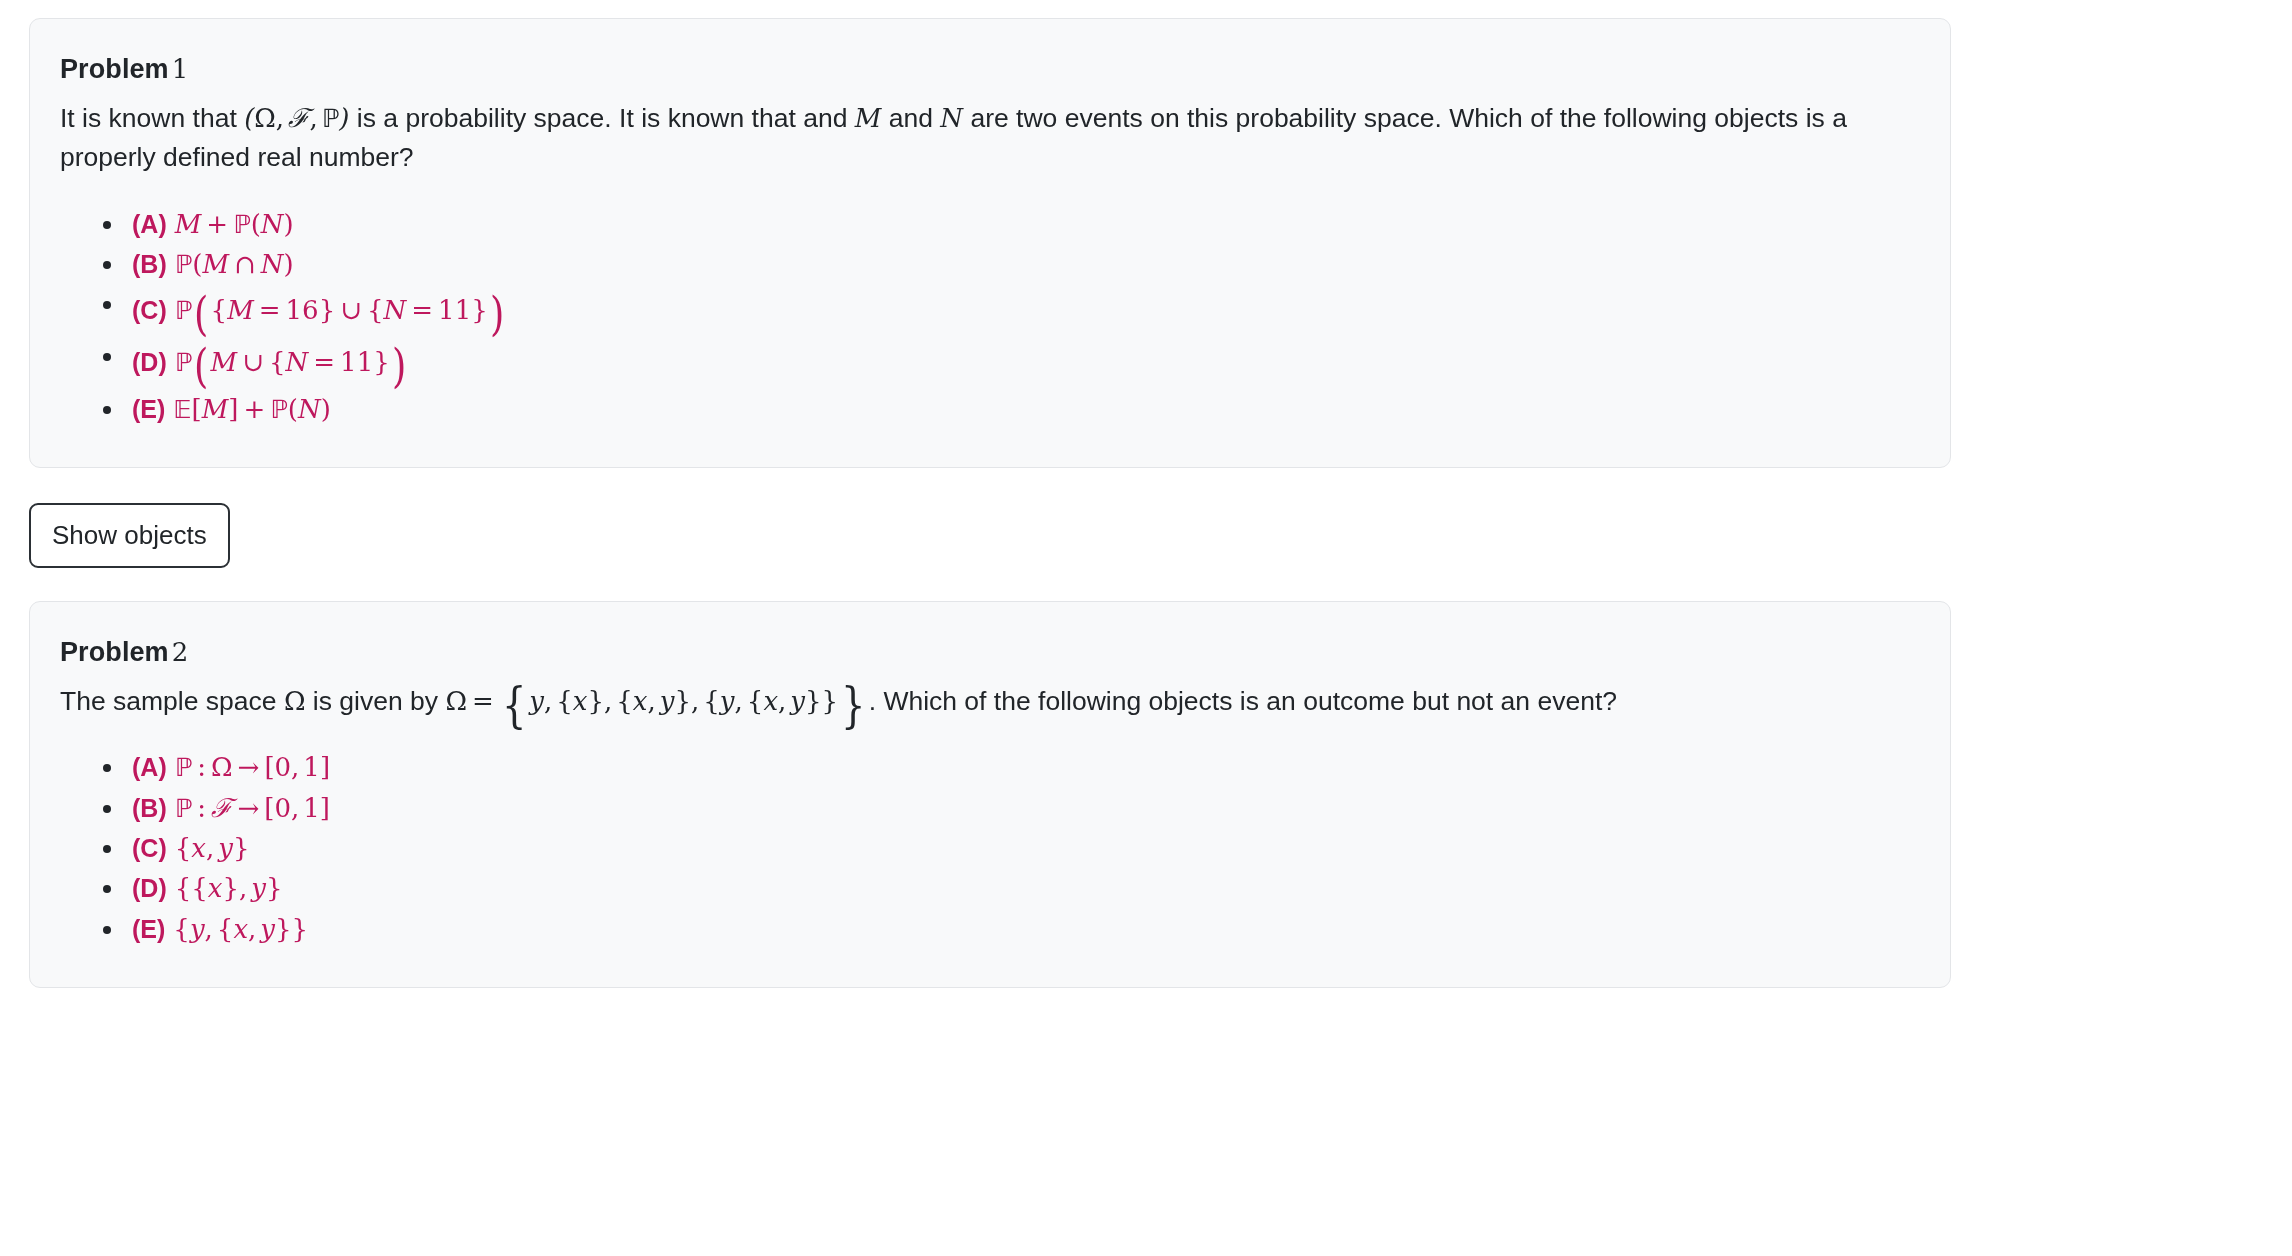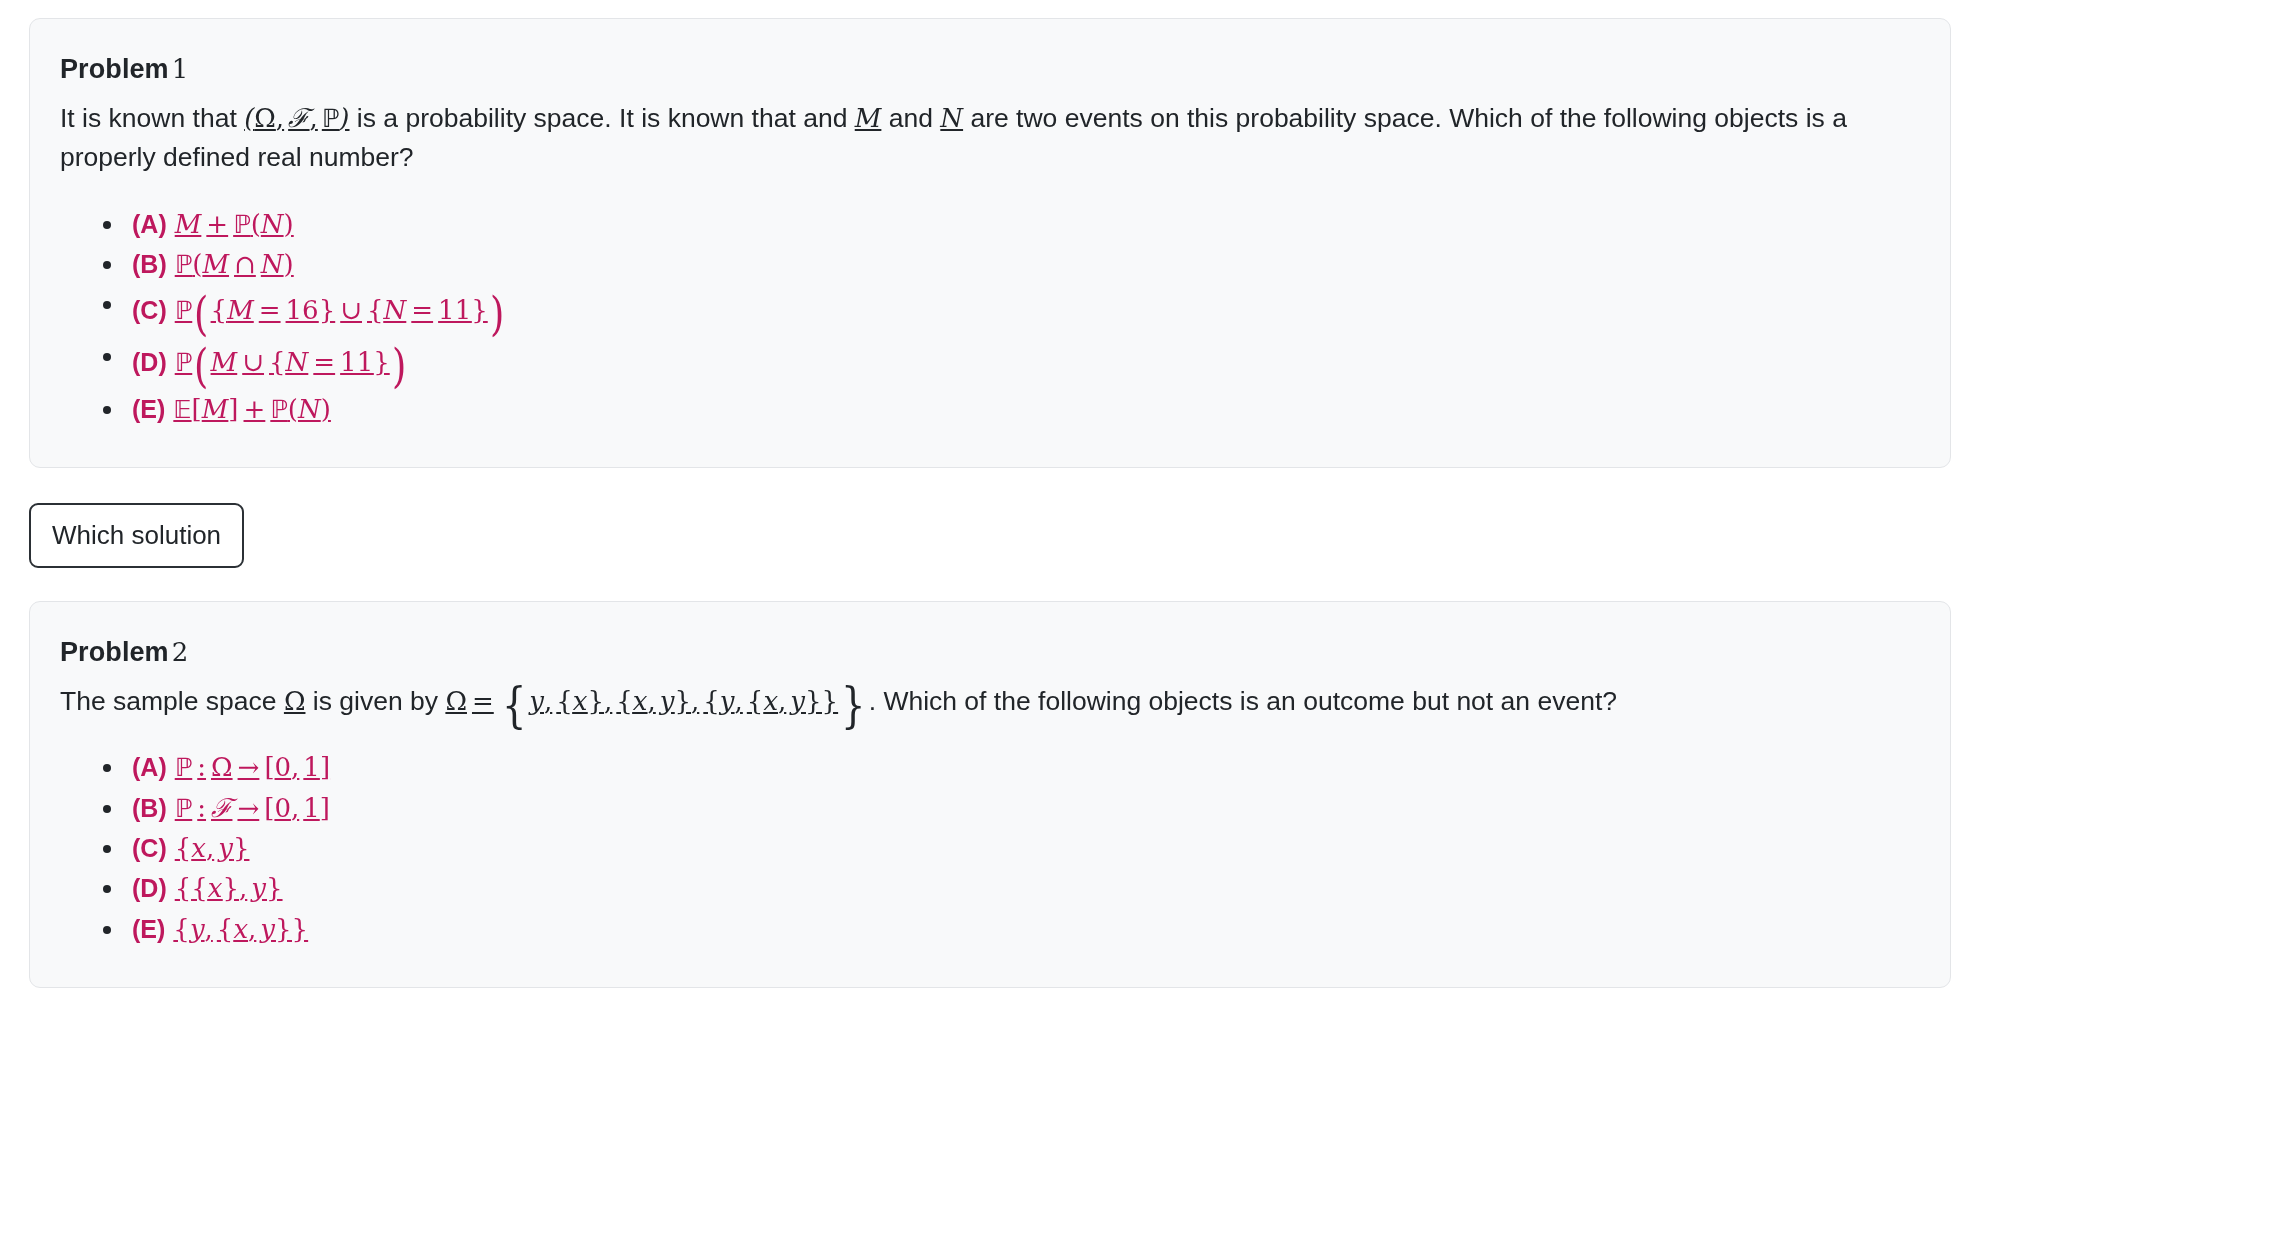--- a/index.html
+++ b/index.html
@@ -60,7 +60,6 @@
     font-style: italic;
     font-size: 26px;
     white-space: nowrap;
-    text-decoration: underline;
   }
   .m .up { font-style: normal; }
   .m .num { font-style: normal; }

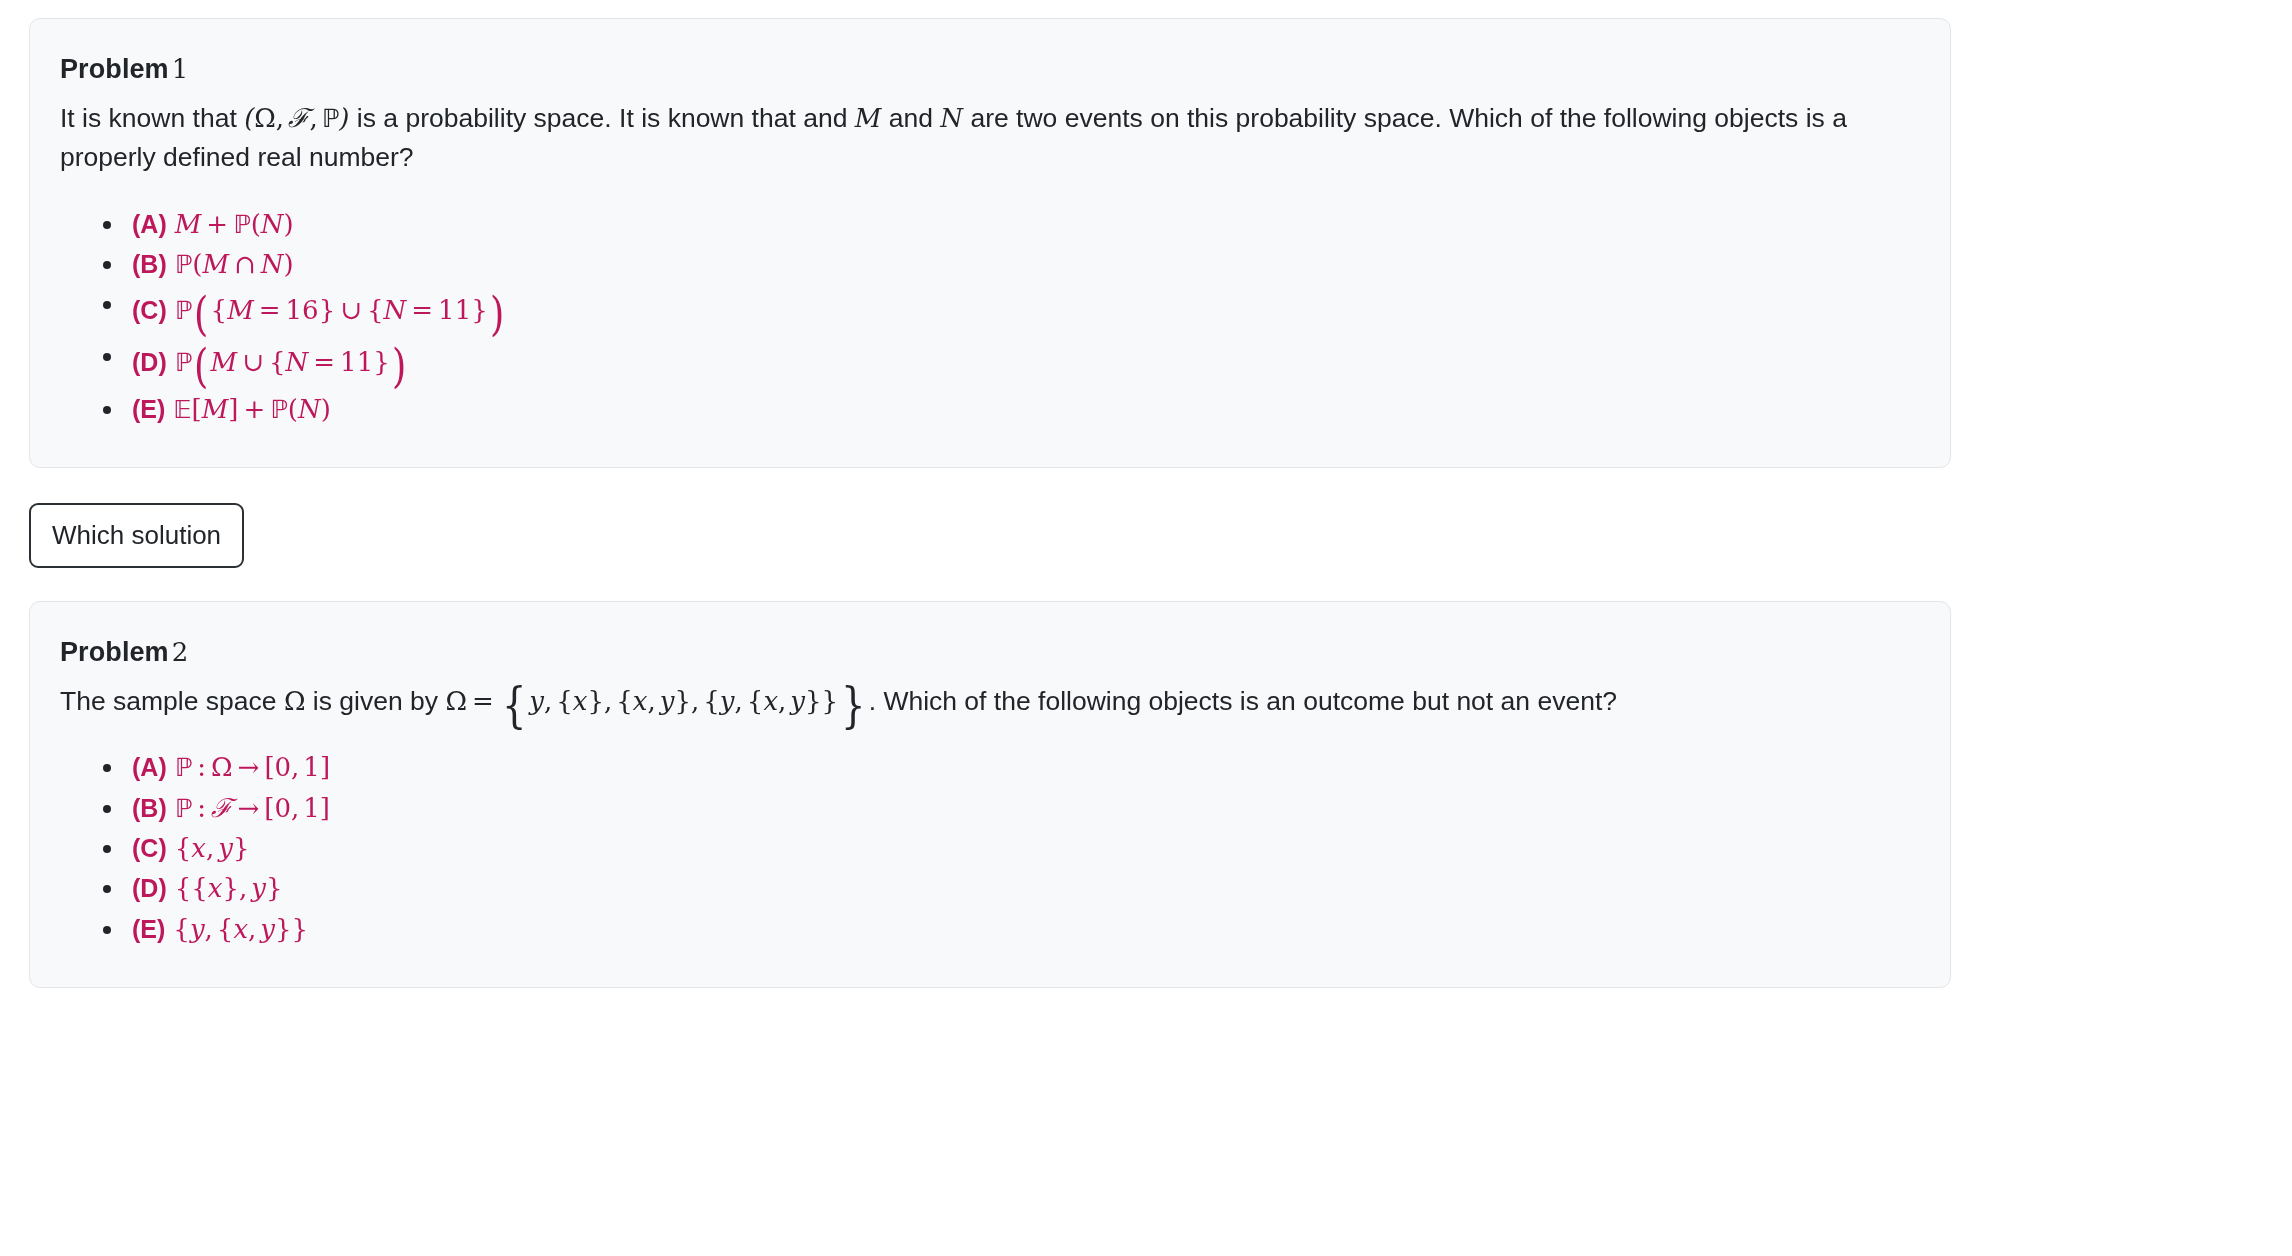--- a/index.html
+++ b/index.html
@@ -186,7 +186,7 @@
   </div>
 
   <div class="btn-row">
-    <button class="show-solution">Which solution</button>
+    <button class="show-solution">Show objects</button>
   </div>
 
   <div class="card">

